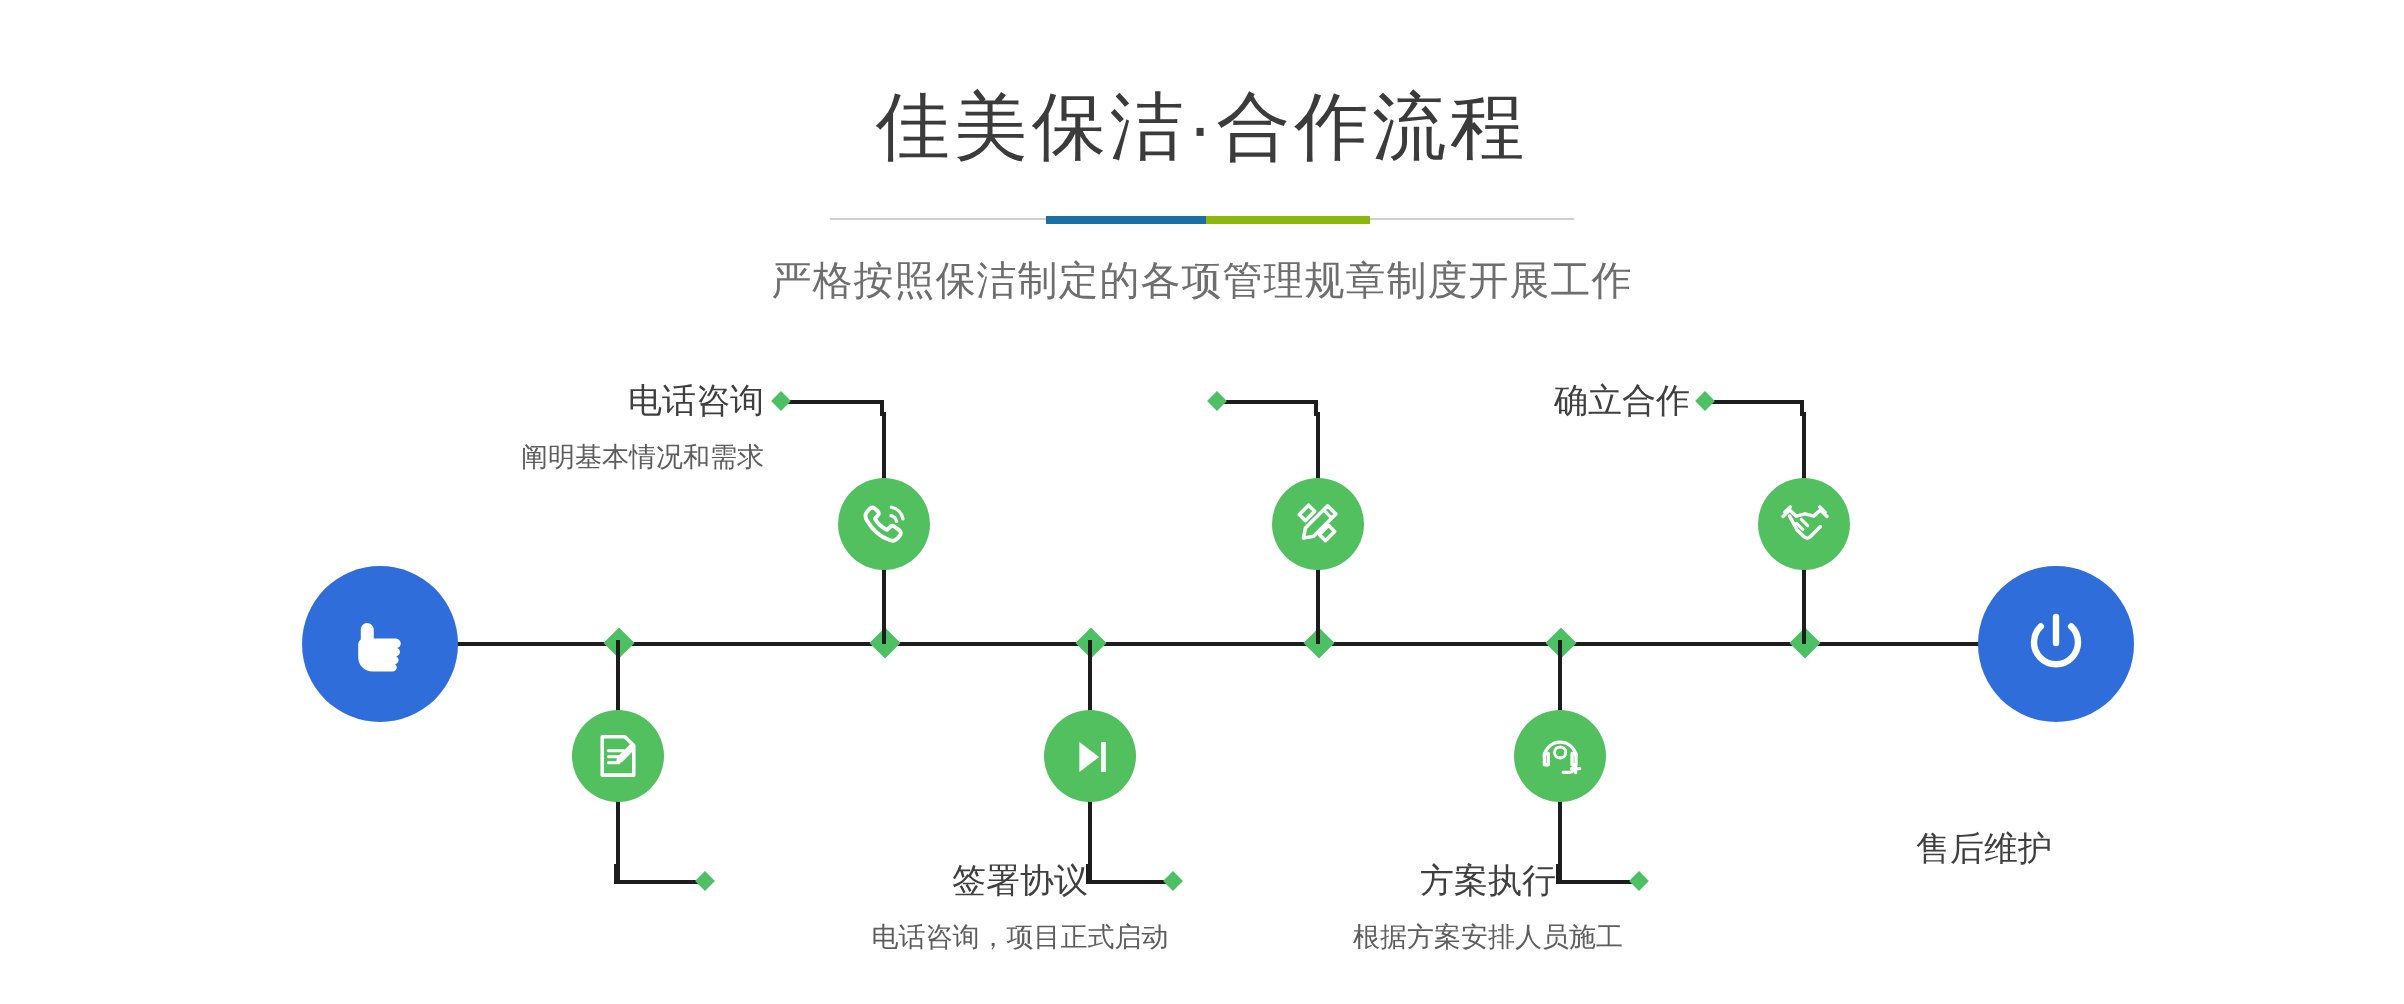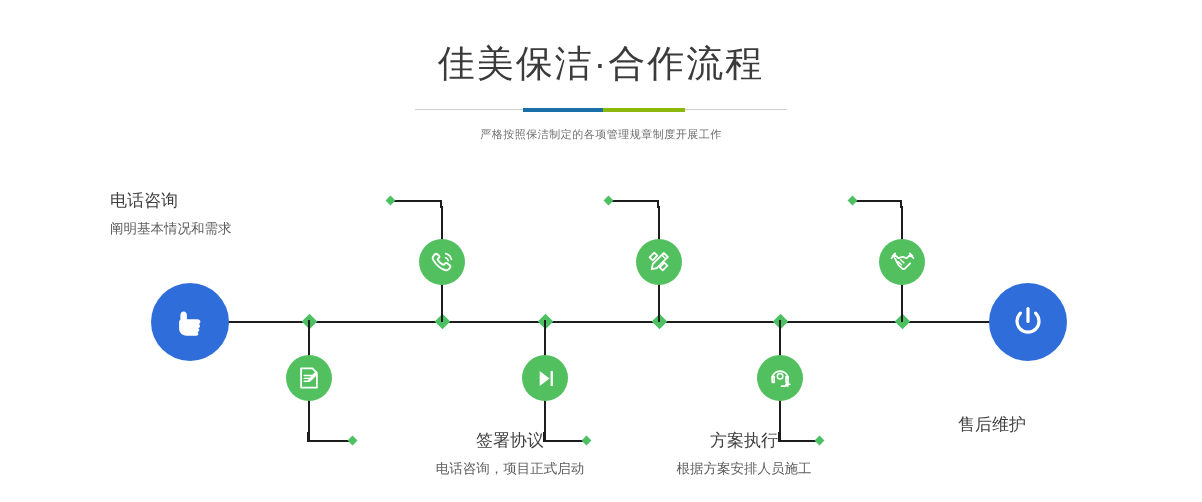--- a/index.html
+++ b/index.html
@@ -38,7 +38,7 @@
     position:absolute;left:188px;top:2px;width:82px;height:4px;background:#8cb80c;
   }
   .subtitle{
-    font-size:11px;
+    font-size:20px;
     color:#6e6e6e;
     margin-top:13px;
     letter-spacing:0.5px;

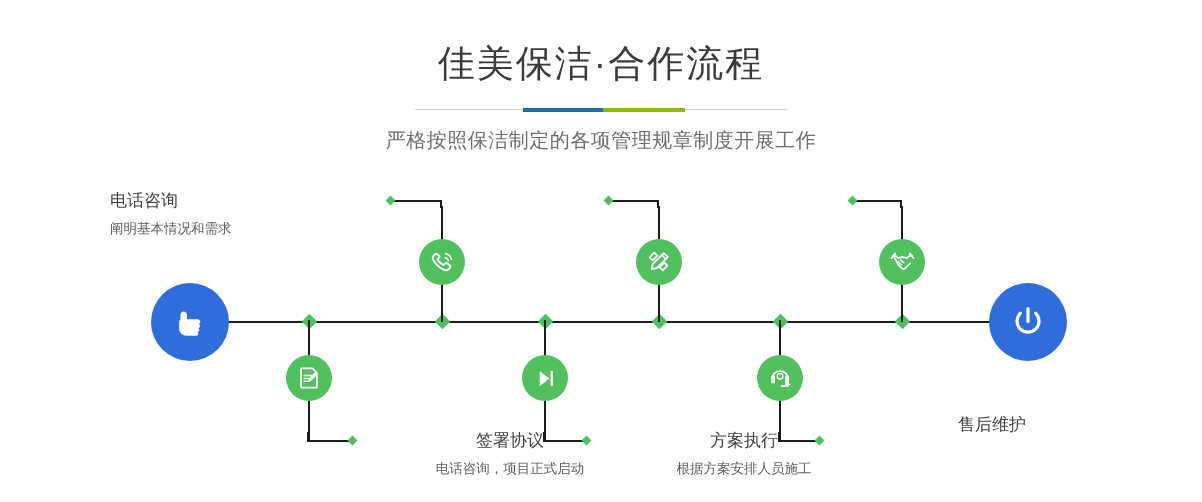--- a/index.html
+++ b/index.html
@@ -82,7 +82,7 @@
   .lbl .desc{
     font-size:13.5px;color:#5d5d5d;line-height:1;white-space:nowrap;margin-top:13px;
   }
-  .lbl.r{text-align:left;}
+  .lbl.r{text-align:right;}
   .lbl.l{text-align:center;}
 
   

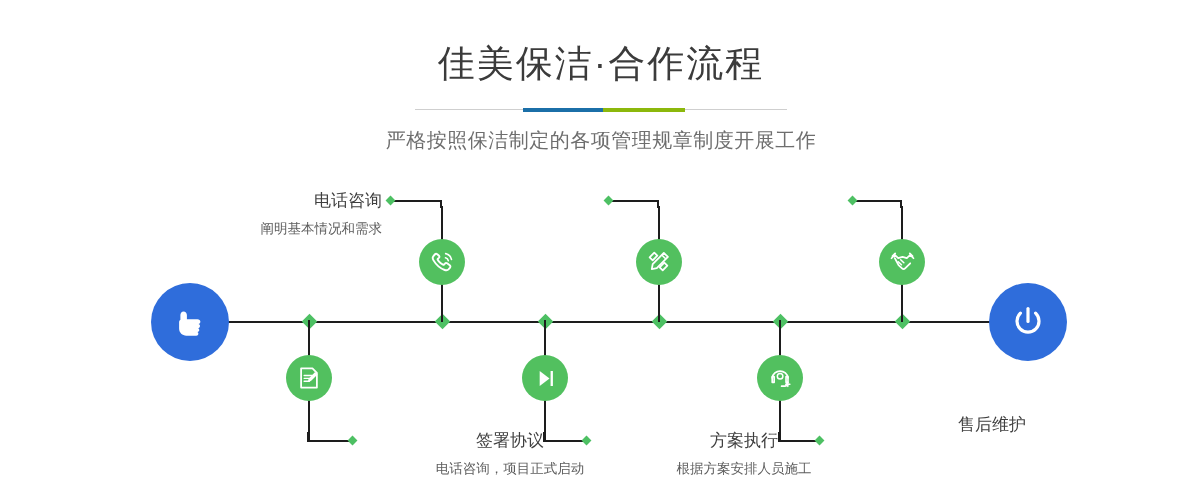--- a/index.html
+++ b/index.html
@@ -216,6 +216,7 @@
   <div class="corner" style="left:900px;top:200px;height:8px;"></div>
   <div class="bullet" style="left:849px;top:197px;"></div>
   <div class="lbl r" style="left:575px;top:192px;width:270px;">
+    <div class="name">确立合作</div>
   </div>
 
   <div class="diamond" style="left:775px;top:316px;"></div>

